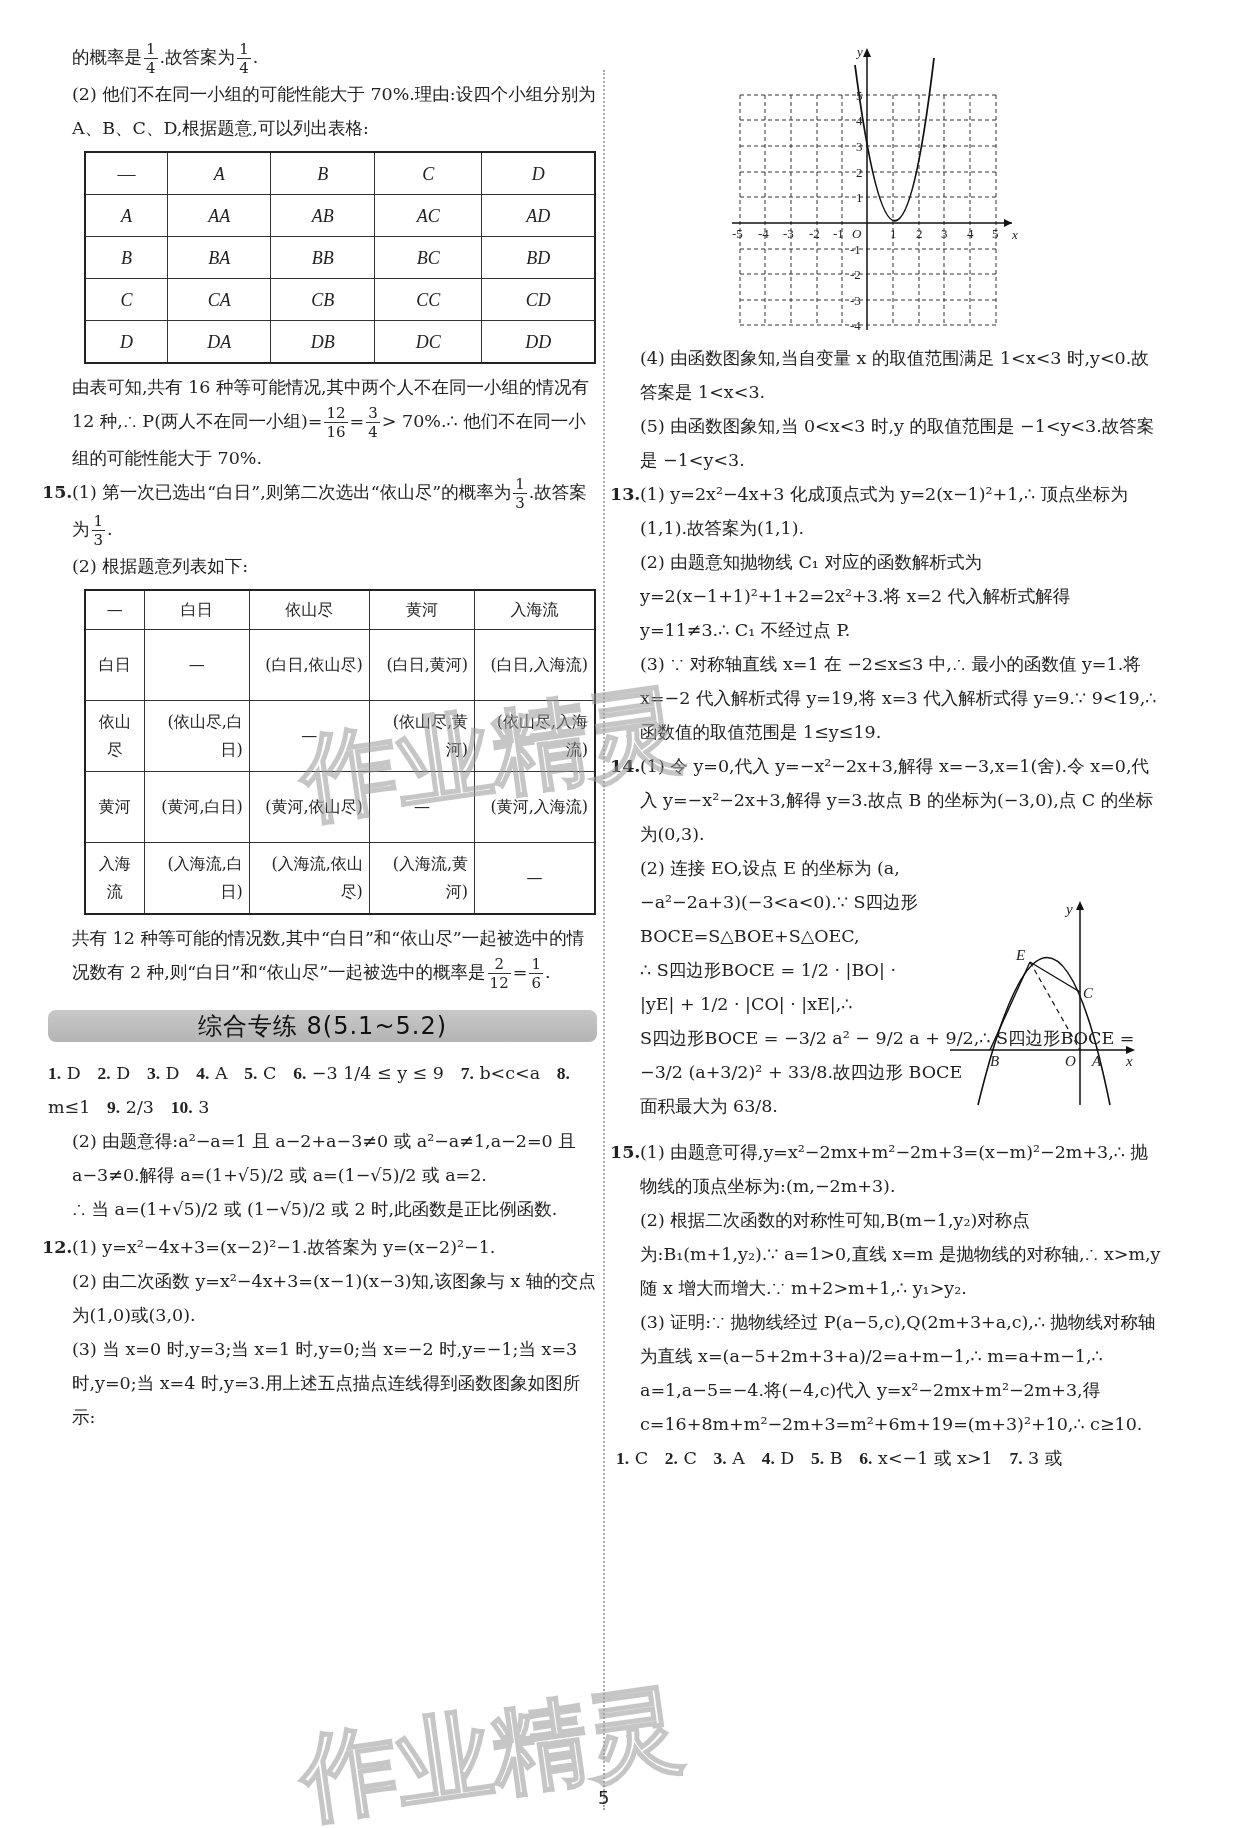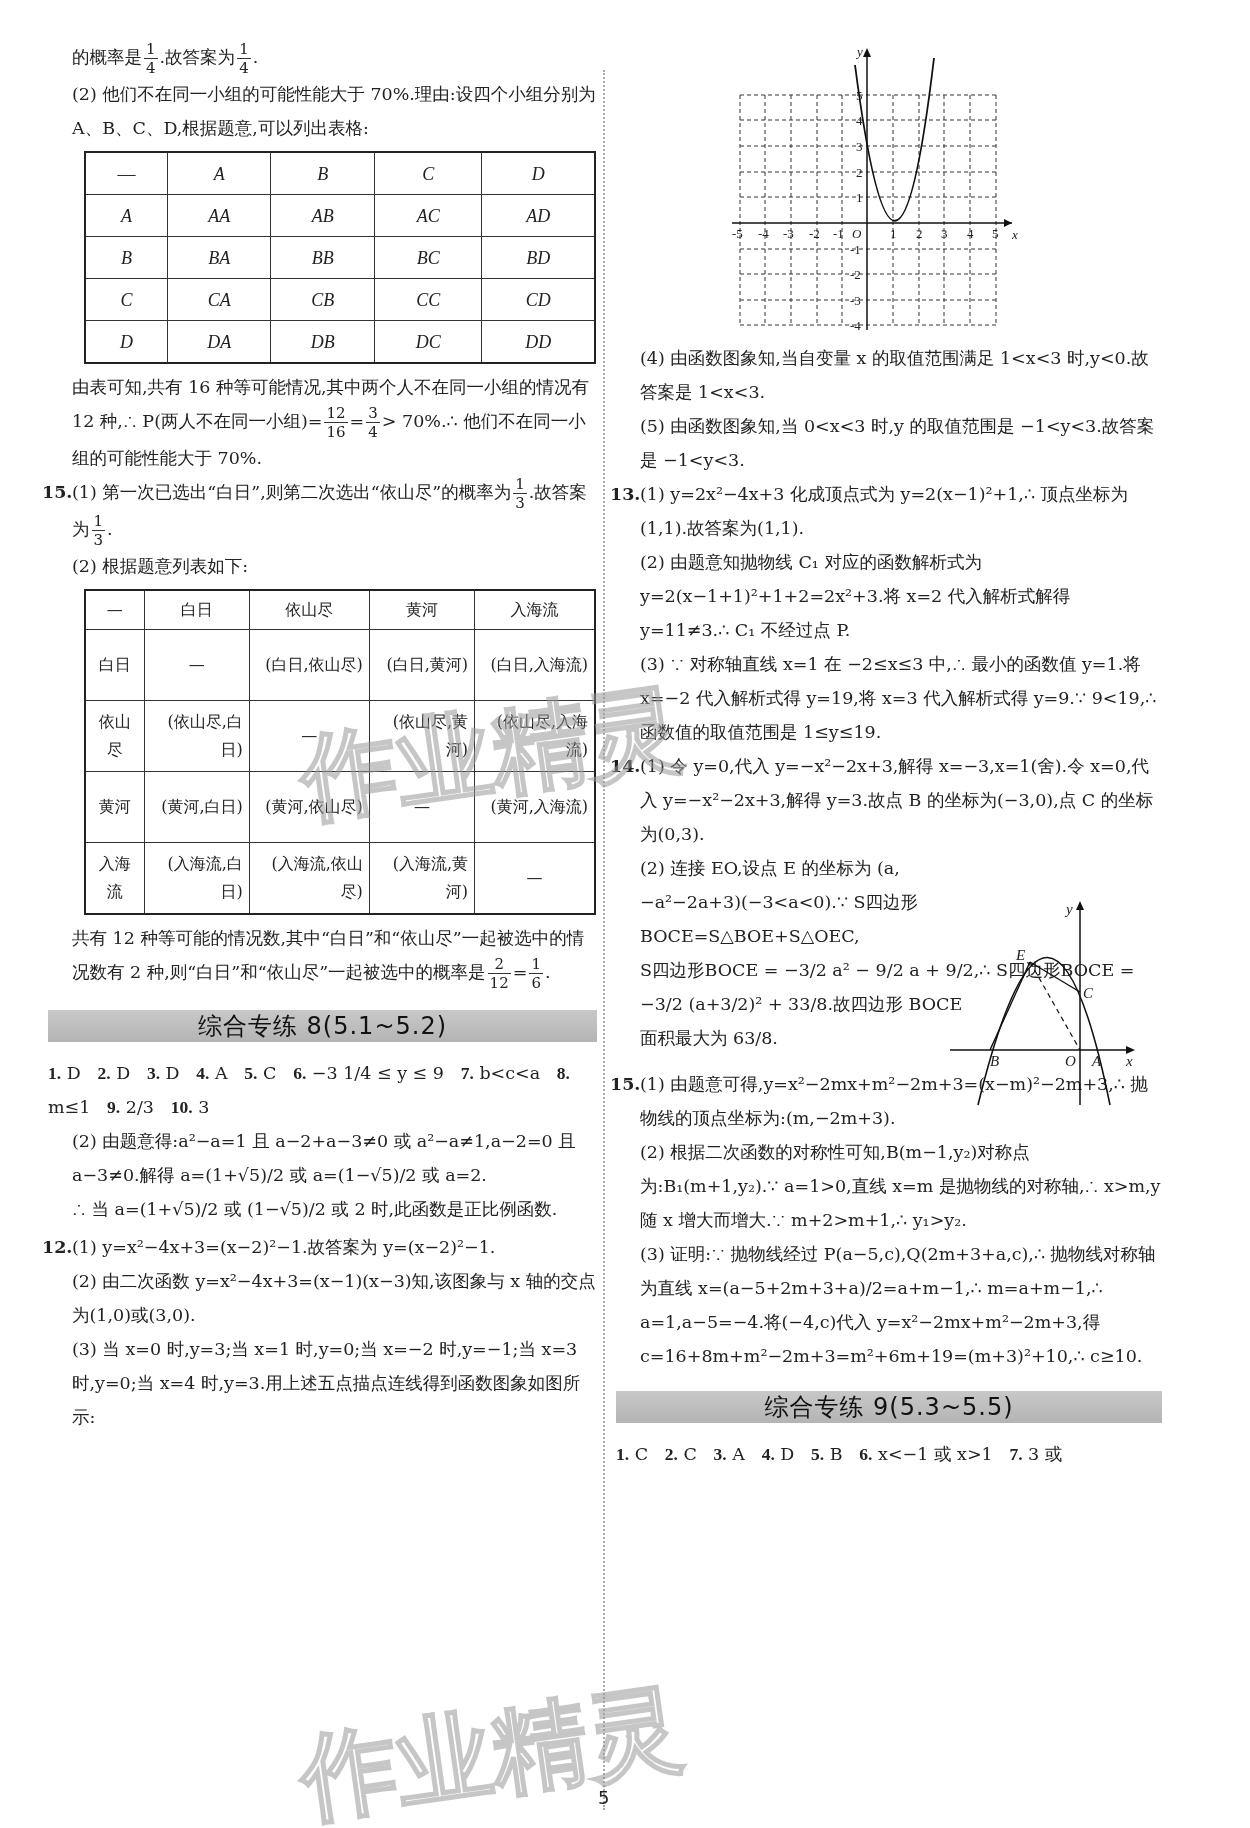--- a/index.html
+++ b/index.html
@@ -227,6 +227,7 @@
   <p><span class="qnum">14.</span><span>(1) 令 y=0,代入 y=−x²−2x+3,解得 x=−3,x=1(舍).令 x=0,代入 y=−x²−2x+3,解得 y=3.故点 B 的坐标为(−3,0),点 C 的坐标为(0,3).</span></p>
   <div style="width:290px">
     <p>(2) 连接 EO,设点 E 的坐标为 (a,−a²−2a+3)(−3&lt;a&lt;0).∵ S四边形BOCE=S△BOE+S△OEC,</p>
+    <p>∴ S四边形BOCE = 1/2 · |BO| · |yE| + 1/2 · |CO| · |xE|,∴</p>
   </div>
   <p>S四边形BOCE = −3/2 a² − 9/2 a + 9/2,∴ S四边形BOCE = −3/2 (a+3/2)² + 33/8.故四边形 BOCE</p>
   <p>面积最大为 63/8.</p>

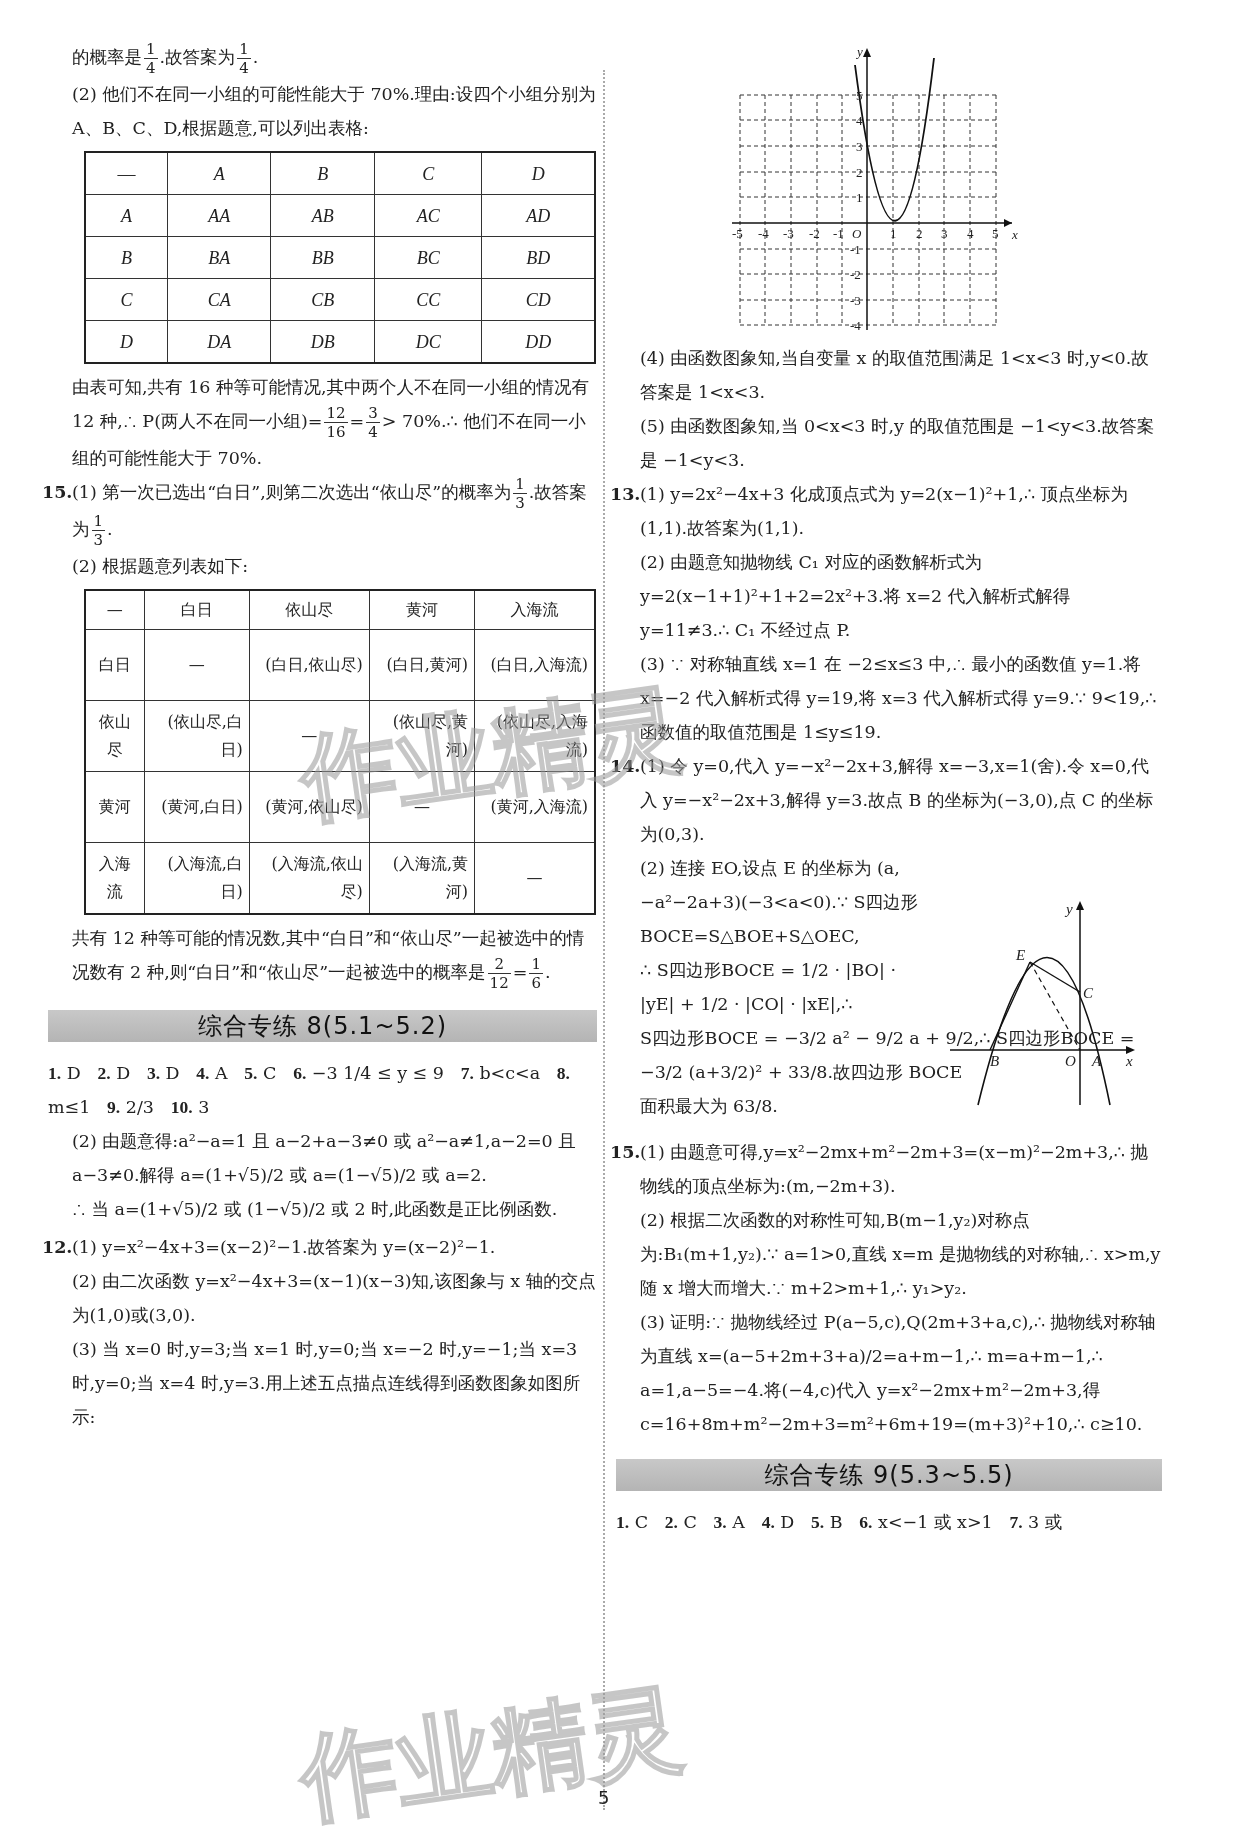--- a/index.html
+++ b/index.html
@@ -24,7 +24,7 @@
   table.poem td.cellL { text-align: right; }
   .banner { height: 32px; background: linear-gradient(#c8c8c8, #b4b4b4); margin: 18px 0 14px -24px;
             text-align: center; font-family: "DejaVu Sans", sans-serif; font-size: 24px; line-height: 32px;
-            color: #111; letter-spacing: 1px; }
+            color: #111; letter-spacing: 1px; border-radius: 8px; }
   .answers b { font-family: "Liberation Serif", serif; }
   .chart1 { margin: 0 0 0 80px; }
   .pageno { position: absolute; left: 598px; top: 1787px; font-family: "DejaVu Sans", sans-serif; font-size: 18px; }

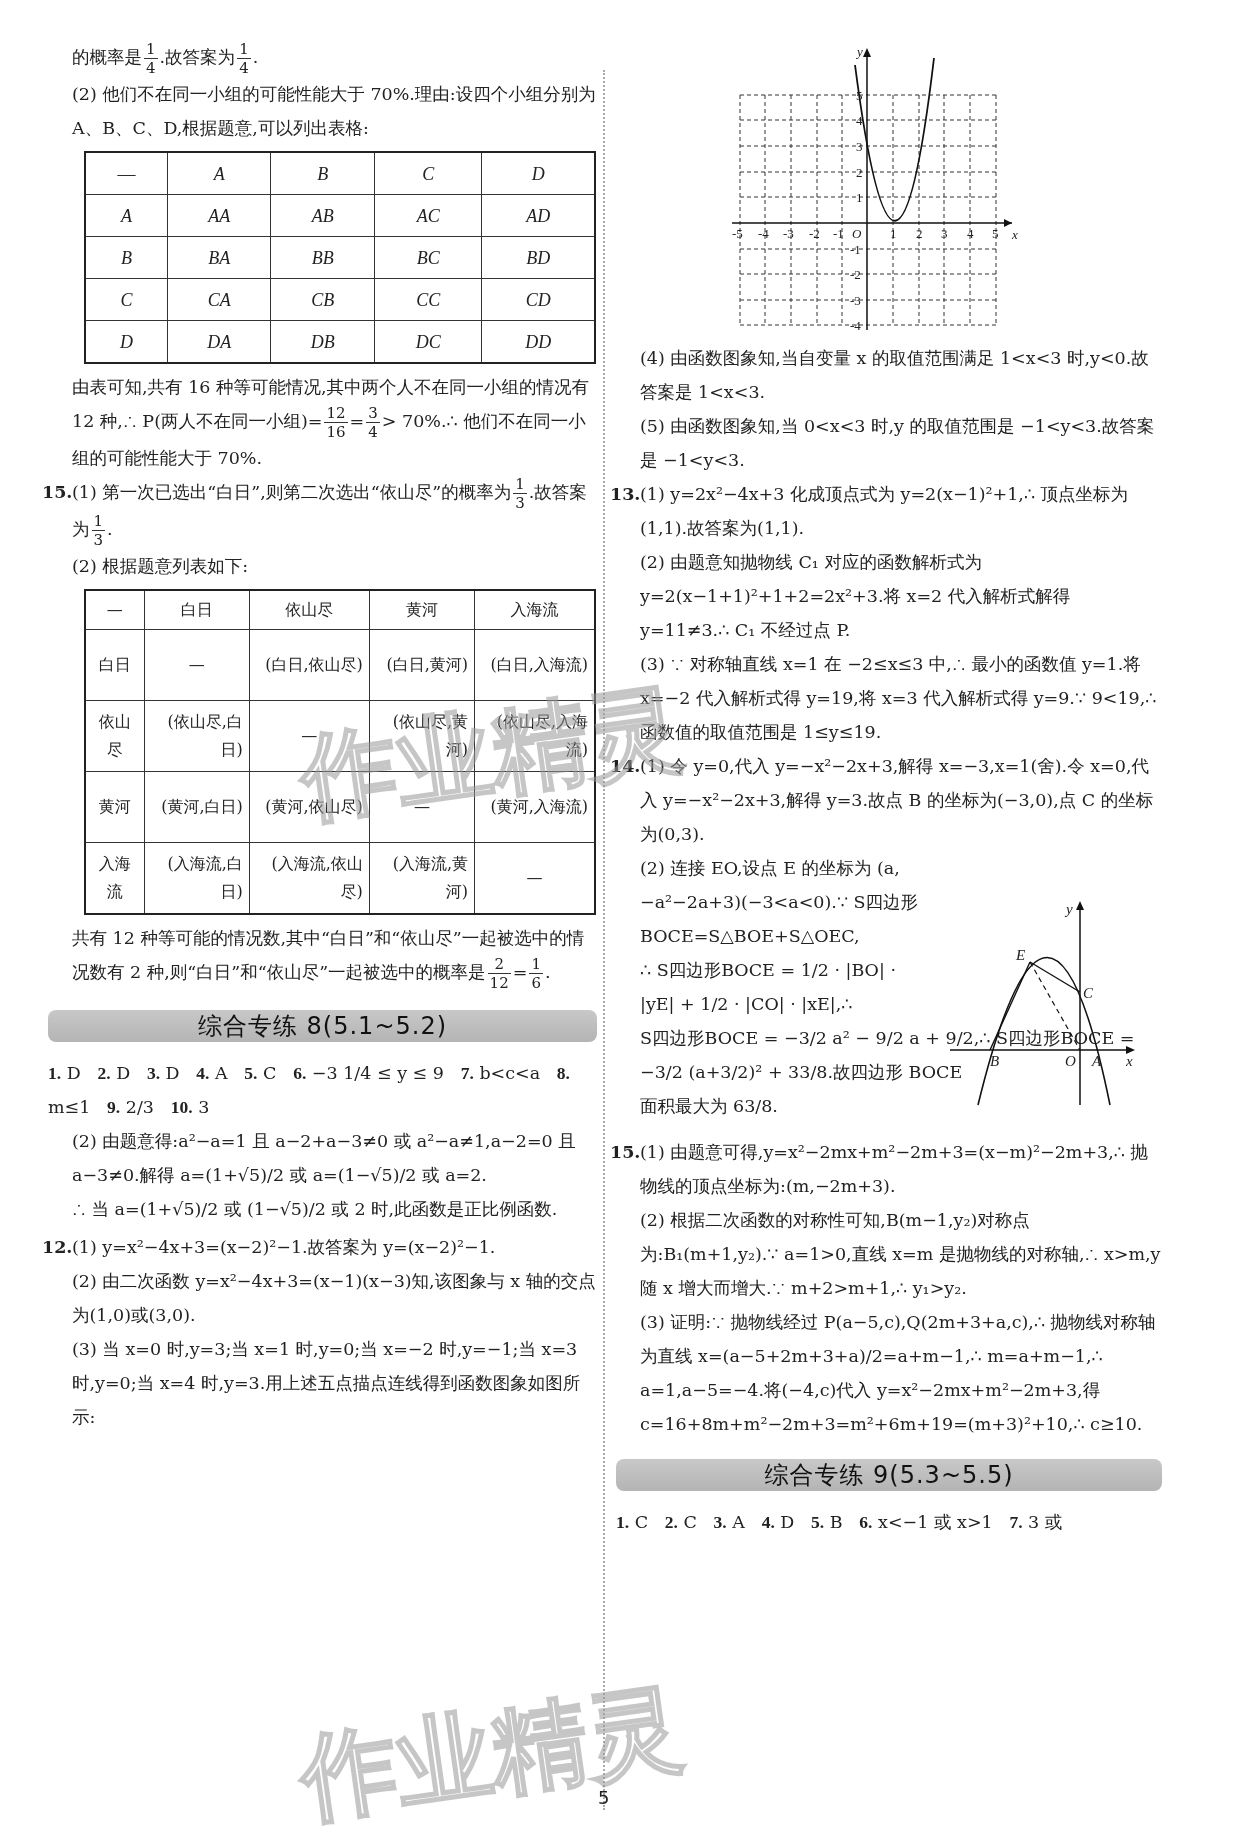--- a/index.html
+++ b/index.html
@@ -236,7 +236,6 @@
   <p>(2) 根据二次函数的对称性可知,B(m−1,y₂)对称点为:B₁(m+1,y₂).∵ a=1&gt;0,直线 x=m 是抛物线的对称轴,∴ x&gt;m,y 随 x 增大而增大.∵ m+2&gt;m+1,∴ y₁&gt;y₂.</p>
   <p>(3) 证明:∵ 抛物线经过 P(a−5,c),Q(2m+3+a,c),∴ 抛物线对称轴为直线 x=(a−5+2m+3+a)/2=a+m−1,∴ m=a+m−1,∴ a=1,a−5=−4.将(−4,c)代入 y=x²−2mx+m²−2m+3,得 c=16+8m+m²−2m+3=m²+6m+19=(m+3)²+10,∴ c≥10.</p>
 
-  <div class="banner">综合专练 9(5.3~5.5)</div>
   <p class="answers" style="margin-left:-24px">
     <b>1.</b> <span>C</span>&nbsp;&nbsp;
     <b>2.</b> <span>C</span>&nbsp;&nbsp;

